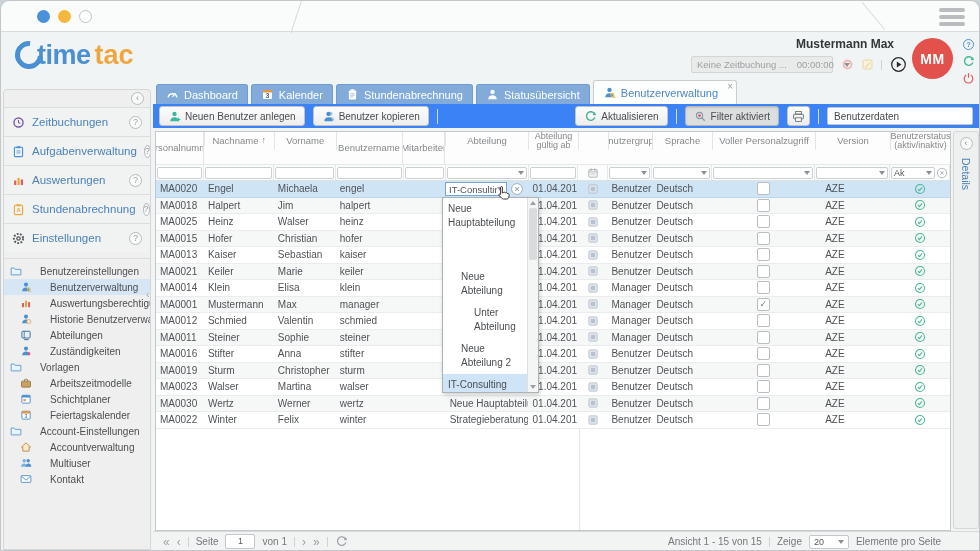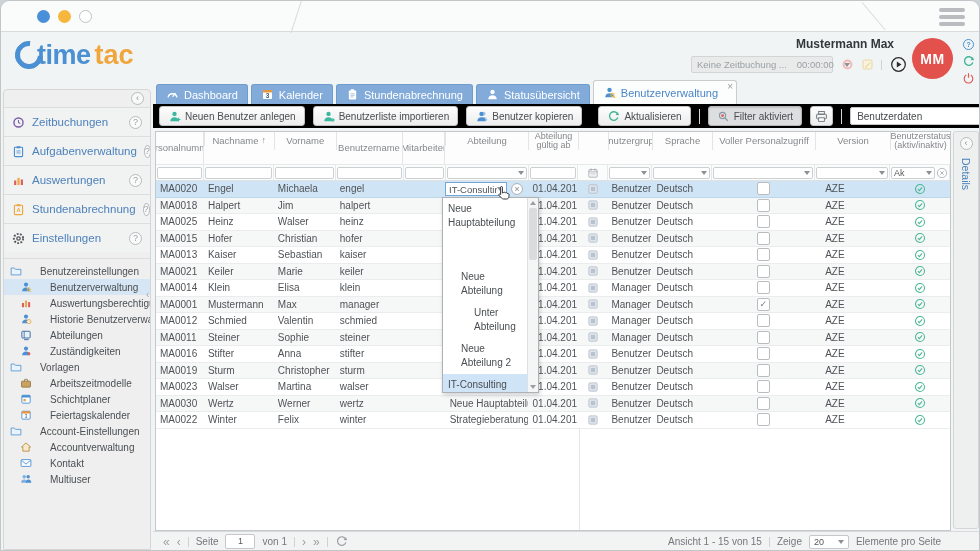--- a/index.html
+++ b/index.html
@@ -36,7 +36,7 @@
   .tab.active{background:#fcfdfd;color:#4b87c6;height:24px;border-color:#c9cccd;padding-right:18px;}
   .tclose{position:absolute;top:0px;right:3px;font-size:10px;color:#9aa0a4;line-height:1.2;}
   
-  .toolbar{position:absolute;left:152px;top:103px;width:826px;height:24px;background:#000000;display:flex;align-items:center;padding:0 6px;box-sizing:border-box;gap:8px;}
+  .toolbar{position:absolute;left:152px;top:103px;width:826px;height:24px;background:#3b82f6;display:flex;align-items:center;padding:0 6px;box-sizing:border-box;gap:8px;}
   .tbtn{height:18px;background:linear-gradient(#fdfdfd,#ededee);border:1px solid #c0c4c6;border-radius:3px;display:flex;align-items:center;
         gap:4px;padding:0 8px;font-size:10px;color:#4a4e51;white-space:nowrap;}
   .tbtn.pressed{background:#dcdedf;border-color:#b4b7b9;box-shadow:inset 0 1px 2px rgba(0,0,0,.12);}

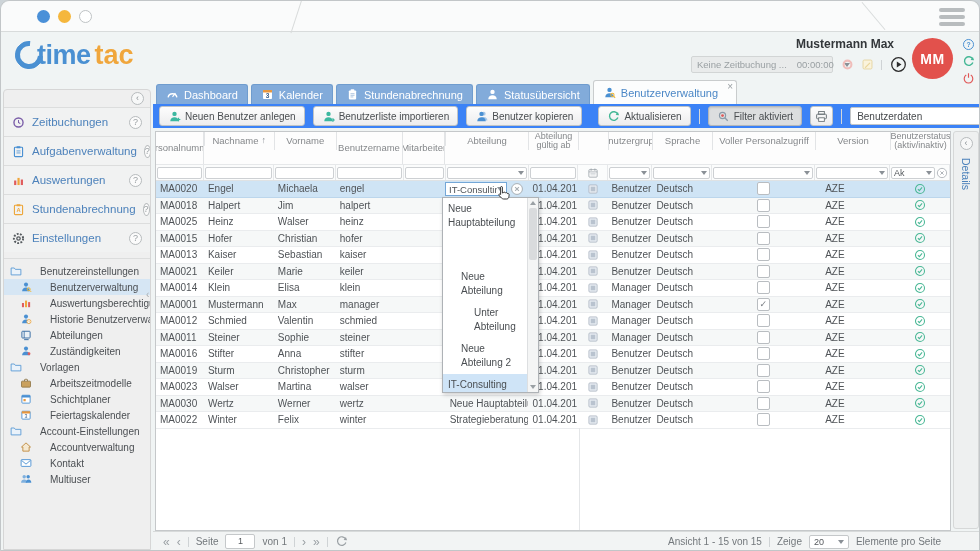--- a/index.html
+++ b/index.html
@@ -251,17 +251,6 @@
         <span class="tbtn">
           <span class="icw">
             <svg viewBox="0 0 16 16" xmlns="http://www.w3.org/2000/svg">
-              <circle cx="8" cy="4.8" r="2.7" fill="#3cb8a0"></circle>
-              <path d="M2.8 13.8c0-3.2 2.3-5 5.2-5s5.2 1.8 5.2 5z" fill="#3cb8a0"></path>
-              <path d="M10.3 12.3h4.4" stroke="#3cb8a0" stroke-width="1.4"></path>
-              <path d="M13 10.4l1.9 1.9-1.9 1.9" fill="none" stroke="#3cb8a0" stroke-width="1.4"></path>
-            </svg>
-          </span>
-          <span>Benutzerliste importieren</span>
-        </span>
-        <span class="tbtn">
-          <span class="icw">
-            <svg viewBox="0 0 16 16" xmlns="http://www.w3.org/2000/svg">
               <circle cx="10.8" cy="4.6" r="2.3" fill="#a9c8e8"></circle>
               <path d="M6.3 12.8c0-2.7 2-4.3 4.5-4.3s4.5 1.6 4.5 4.3z" fill="#a9c8e8"></path>
               <circle cx="8" cy="4.8" r="2.7" fill="#4a90d2"></circle>

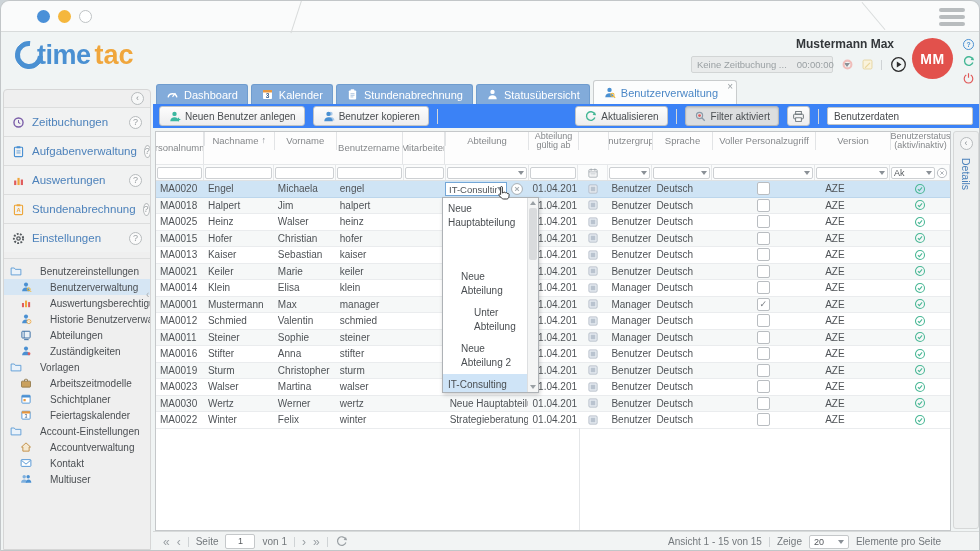--- a/index.html
+++ b/index.html
@@ -475,15 +475,6 @@
         <div class="titem" style="padding-left: 16px;">
           <span class="icw icw12">
             <svg viewBox="0 0 16 16" xmlns="http://www.w3.org/2000/svg">
-              <rect x="1.5" y="3.5" width="13" height="9" rx="1" fill="#fff" stroke="#4a90d2" stroke-width="1.2"></rect>
-              <path d="M2 4.5 8 9.5l6-5" fill="none" stroke="#4a90d2" stroke-width="1.2"></path>
-            </svg>
-          </span>
-          <span>Kontakt</span>
-        </div>
-        <div class="titem" style="padding-left: 16px;">
-          <span class="icw icw12">
-            <svg viewBox="0 0 16 16" xmlns="http://www.w3.org/2000/svg">
               <circle cx="5.6" cy="5" r="2.3" fill="#7fb0de"></circle>
               <path d="M1.4 13c0-2.8 1.9-4.3 4.2-4.3S9.8 10.2 9.8 13z" fill="#7fb0de"></path>
               <circle cx="10.9" cy="5" r="2.3" fill="#4a90d2"></circle>
@@ -491,6 +482,15 @@
             </svg>
           </span>
           <span>Multiuser</span>
+        </div>
+        <div class="titem" style="padding-left: 16px;">
+          <span class="icw icw12">
+            <svg viewBox="0 0 16 16" xmlns="http://www.w3.org/2000/svg">
+              <rect x="1.5" y="3.5" width="13" height="9" rx="1" fill="#fff" stroke="#4a90d2" stroke-width="1.2"></rect>
+              <path d="M2 4.5 8 9.5l6-5" fill="none" stroke="#4a90d2" stroke-width="1.2"></path>
+            </svg>
+          </span>
+          <span>Kontakt</span>
         </div>
       </div>
   </div>

